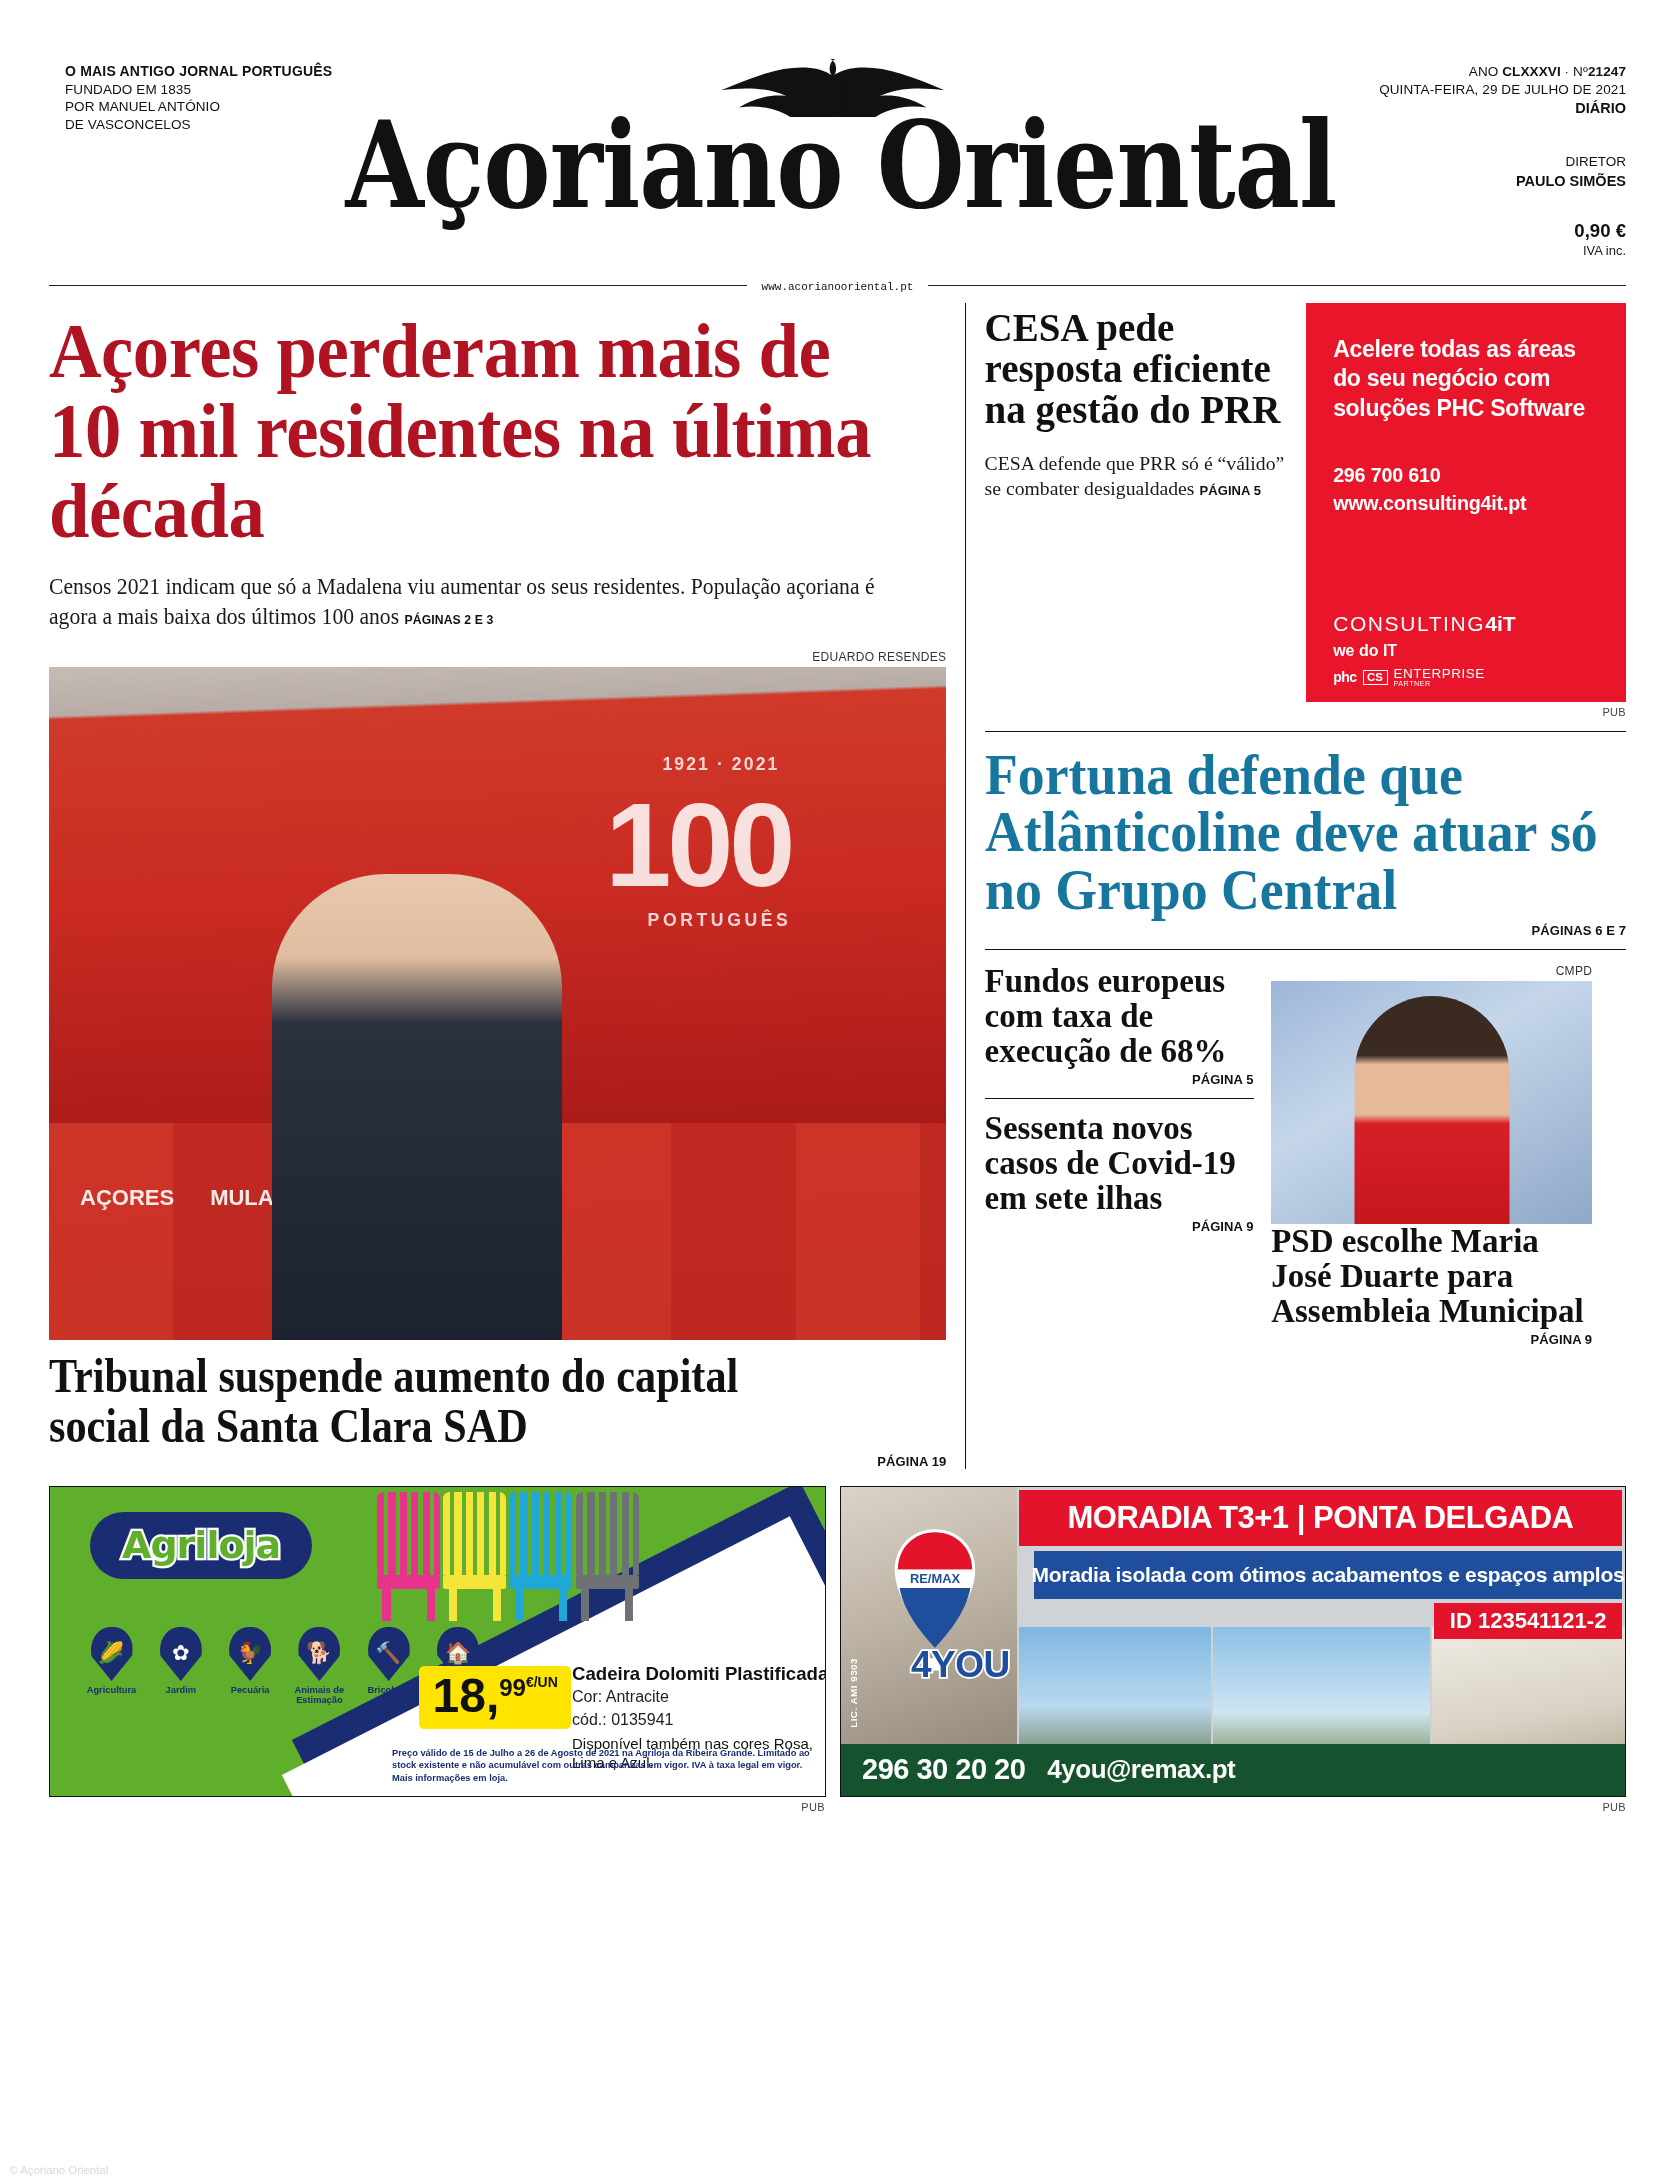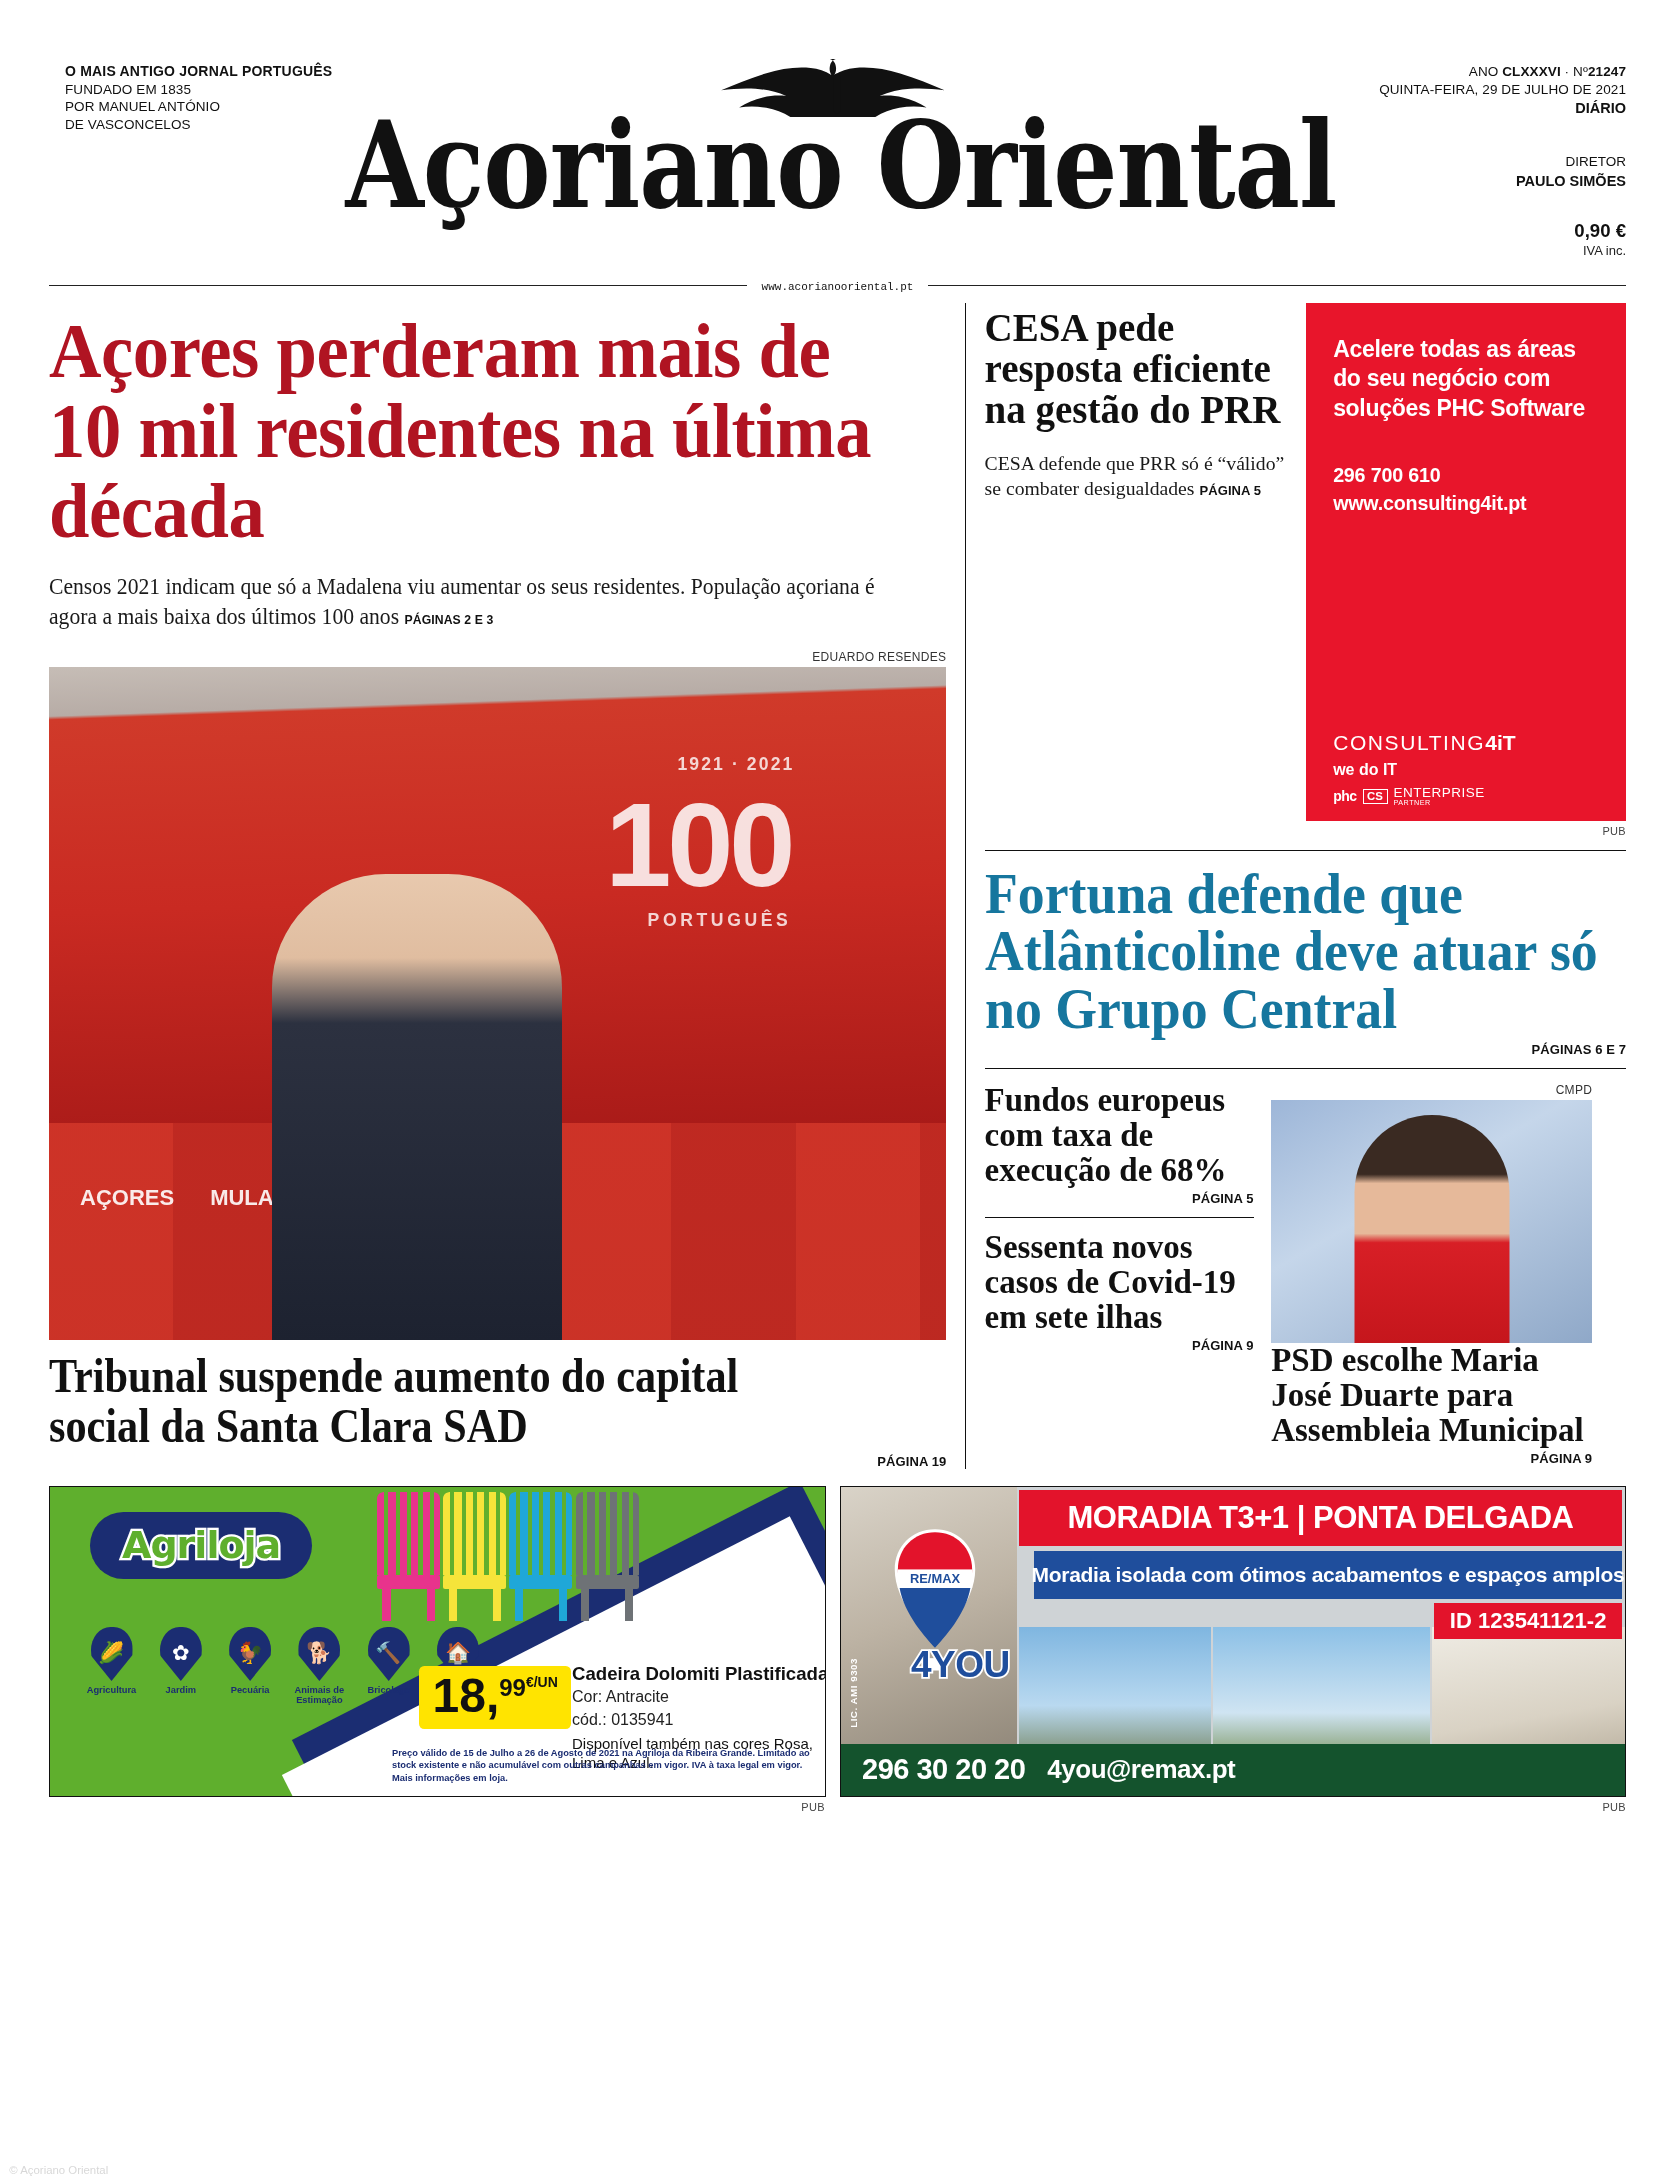--- a/index.html
+++ b/index.html
@@ -140,7 +140,7 @@
   }
   .rc-ad { width: 321px; }
   .ad-phc {
-    background: #E8152B; width: 100%; height: 518px;
+    background: #E8152B; width: 100%; height: 399px;
     padding: 32px 27px; color: #fff; position: relative;
   }
   .ad-phc .claim {

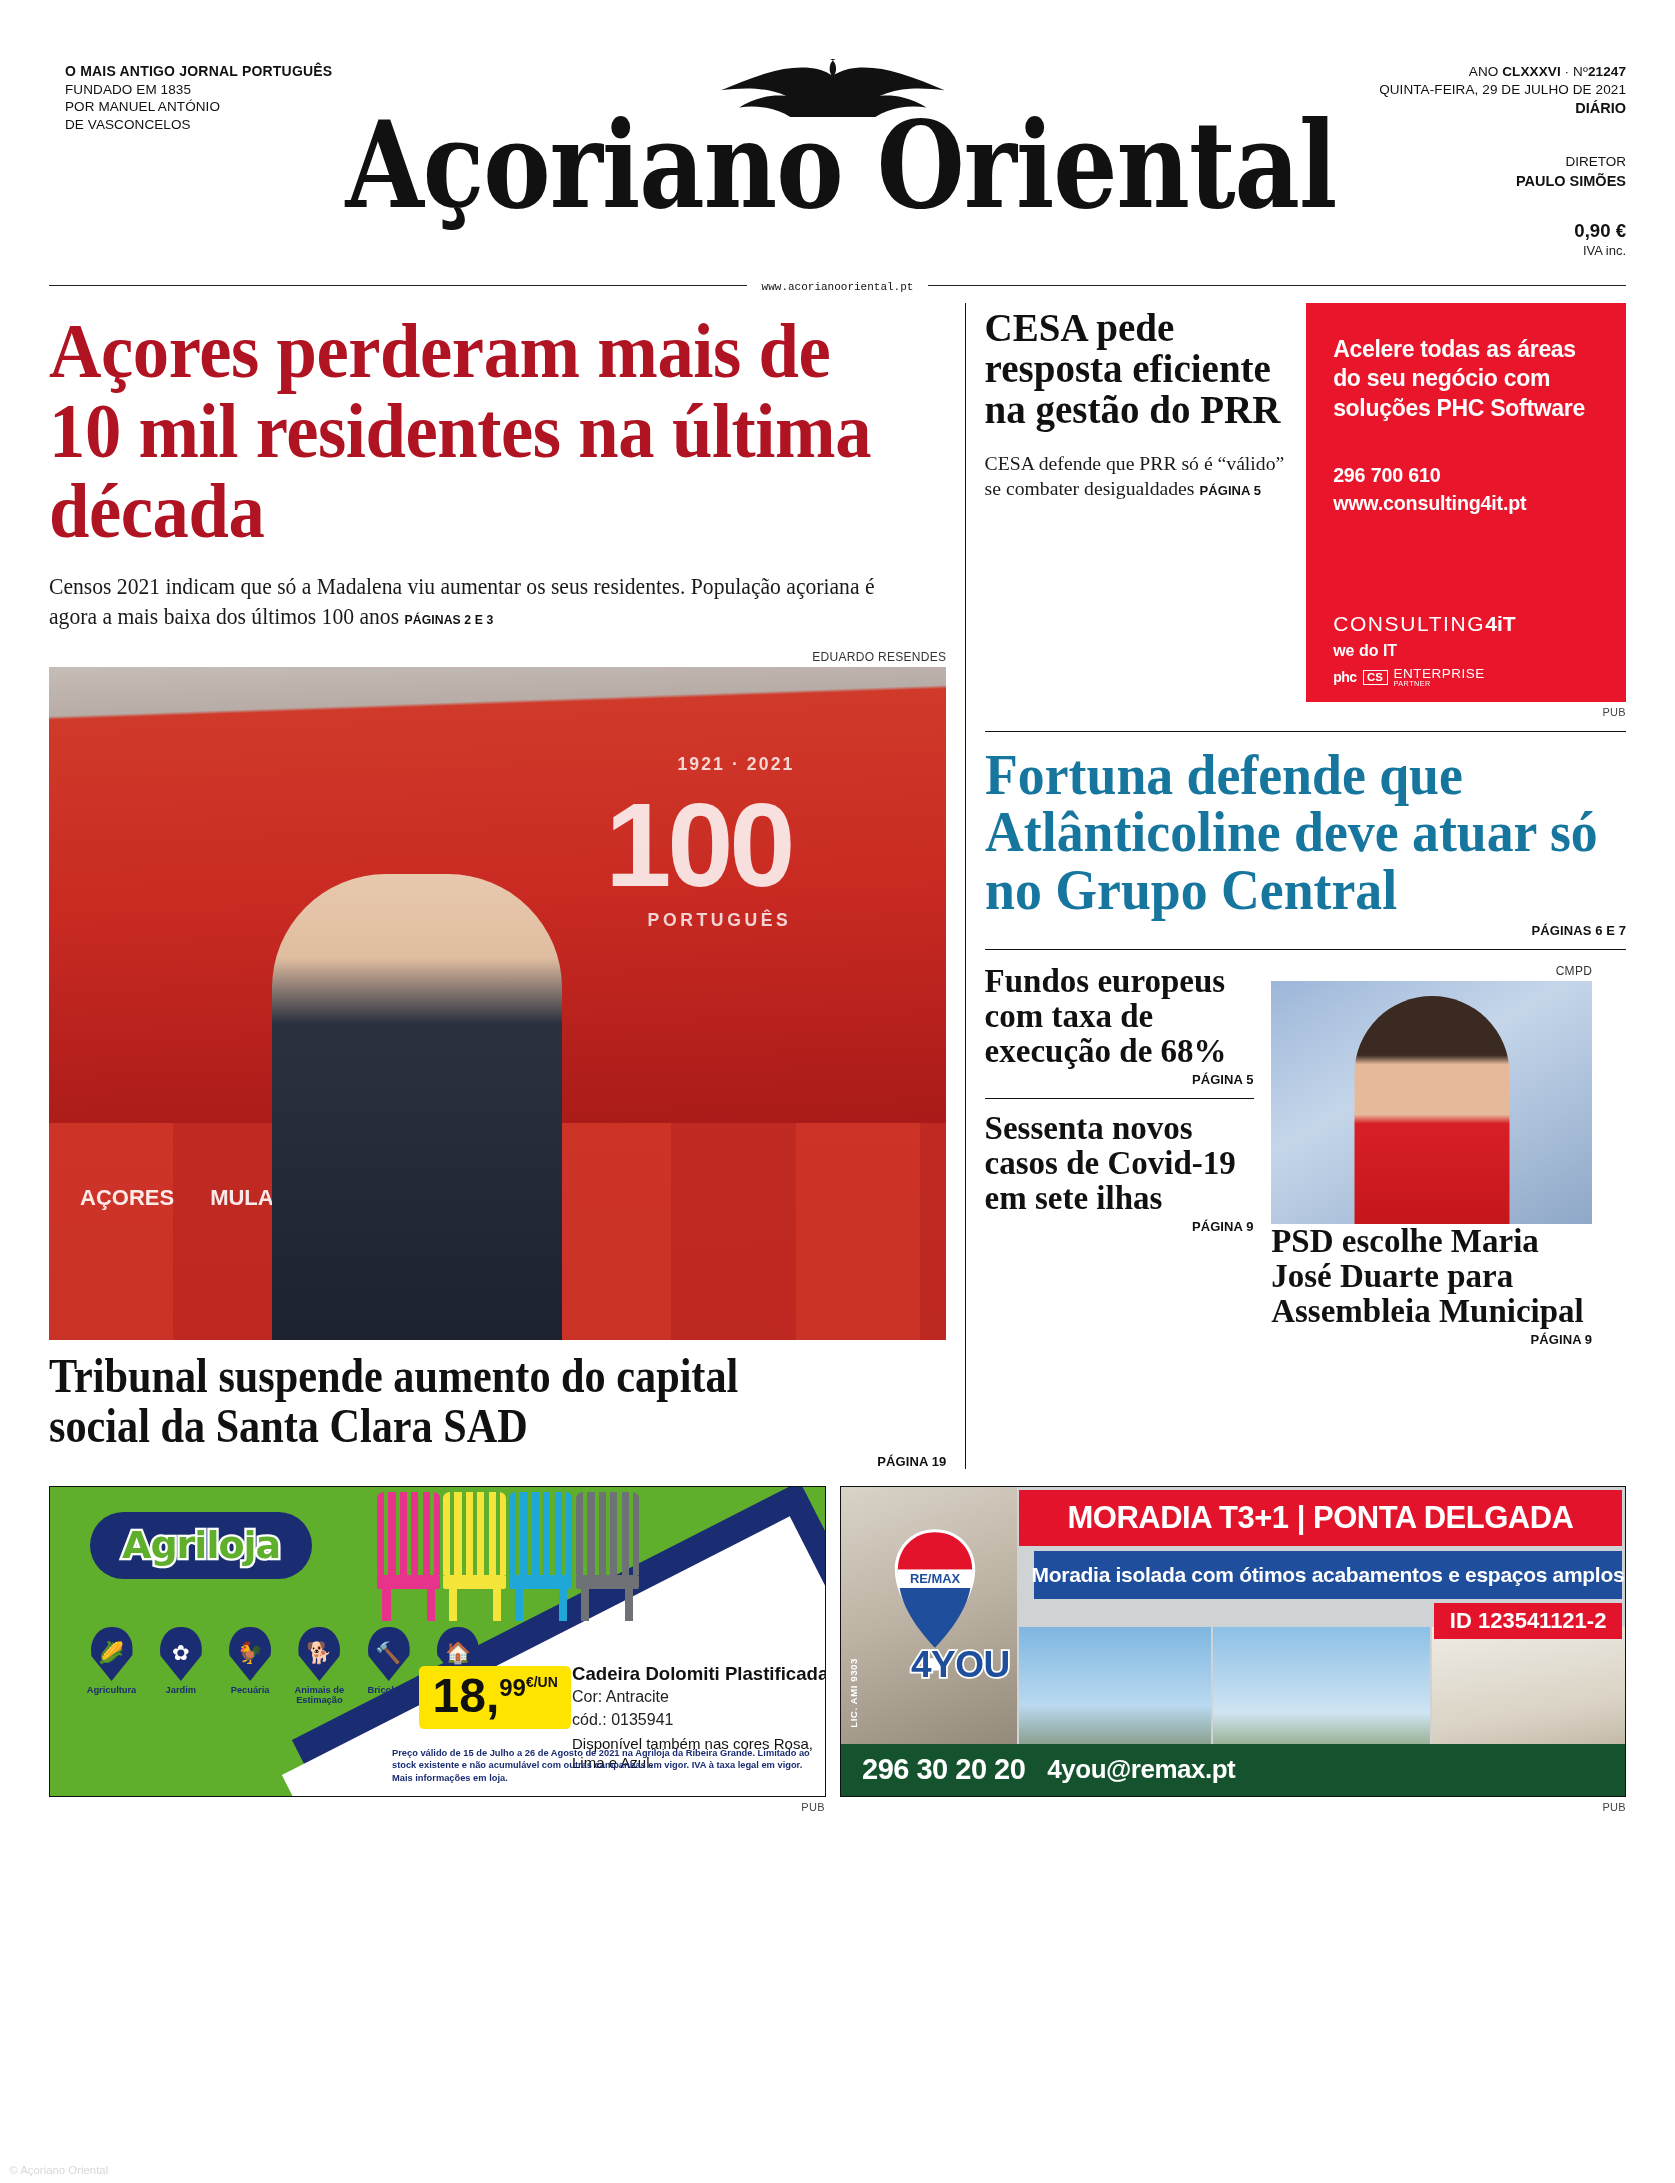--- a/index.html
+++ b/index.html
@@ -381,7 +381,7 @@
     font-size: 17.6px; color: rgba(255,255,255,0.8); letter-spacing: 3.6px;
   }
   .sc-years {
-    position: absolute; right: 152px; top: 87px;
+    position: absolute; right: 167px; top: 87px;
     font-family: "Liberation Sans", sans-serif; font-weight: 700;
     font-size: 17.6px; color: rgba(255,255,255,0.8); letter-spacing: 2.1px;
   }

